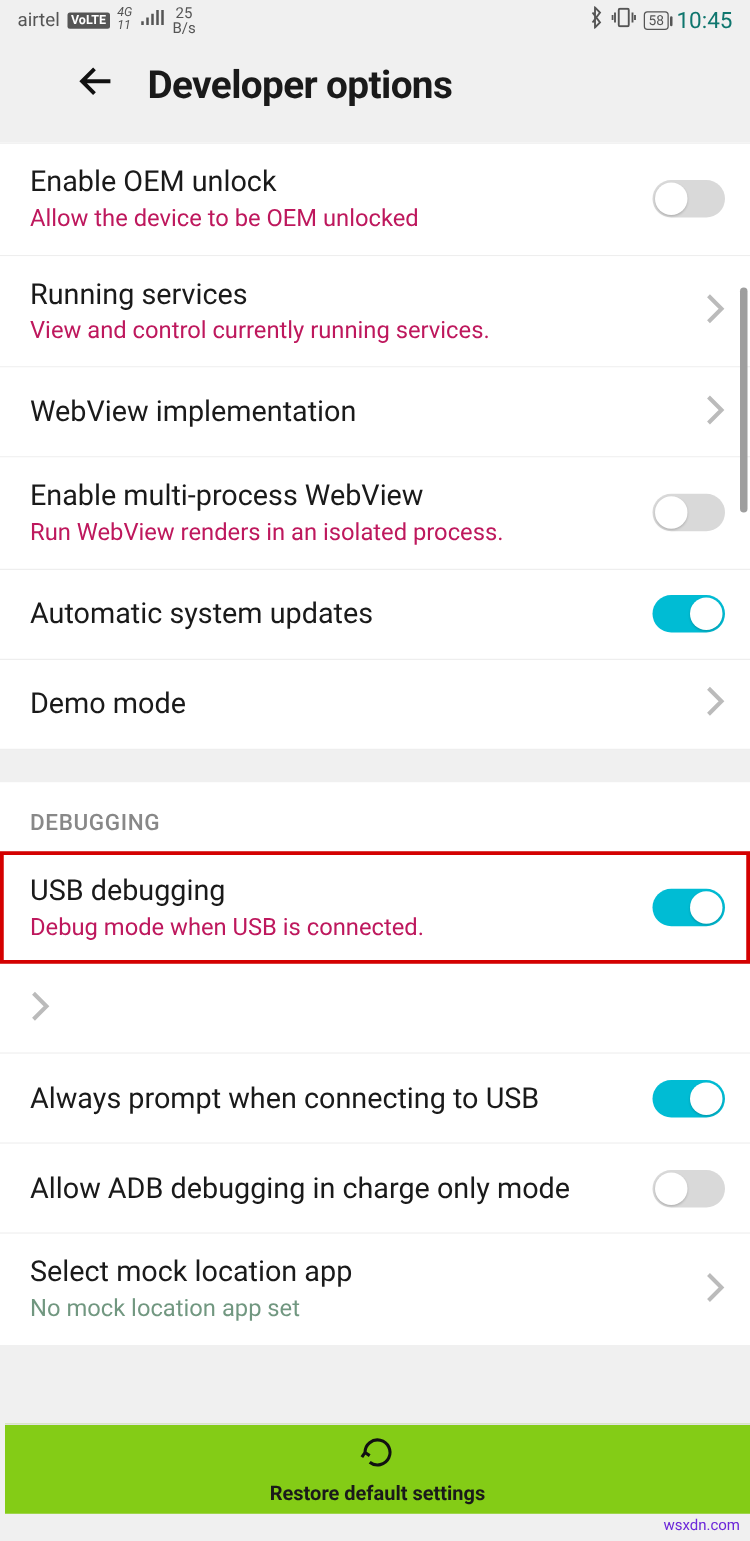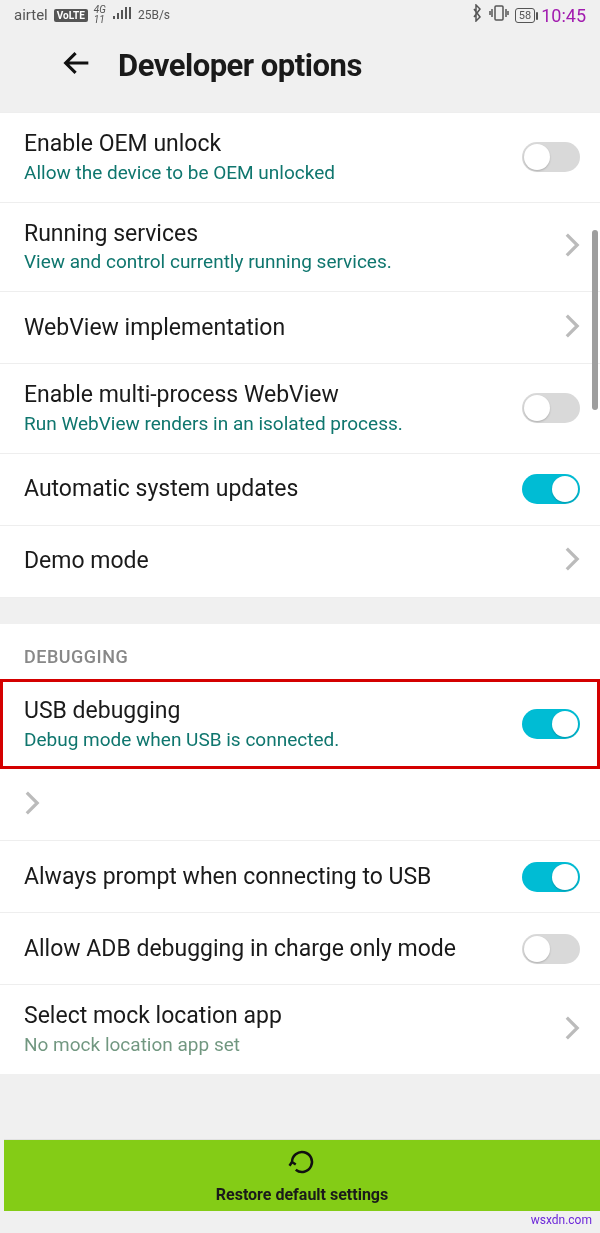--- a/index.html
+++ b/index.html
@@ -37,7 +37,7 @@
     border-radius: 2px;
   }
   .sig-sub { font-size: 10px; line-height: 1; display:flex; flex-direction:column;font-style:italic; }
-  .netrate { font-size: 12px; line-height: 1; display:flex; flex-direction:row; align-items:center; }
+  .netrate { font-size: 12px; line-height: 1; display:flex; flex-direction:column; align-items:center; }
   .battery-box {
     display: inline-flex;
     border: 1.5px solid #555;

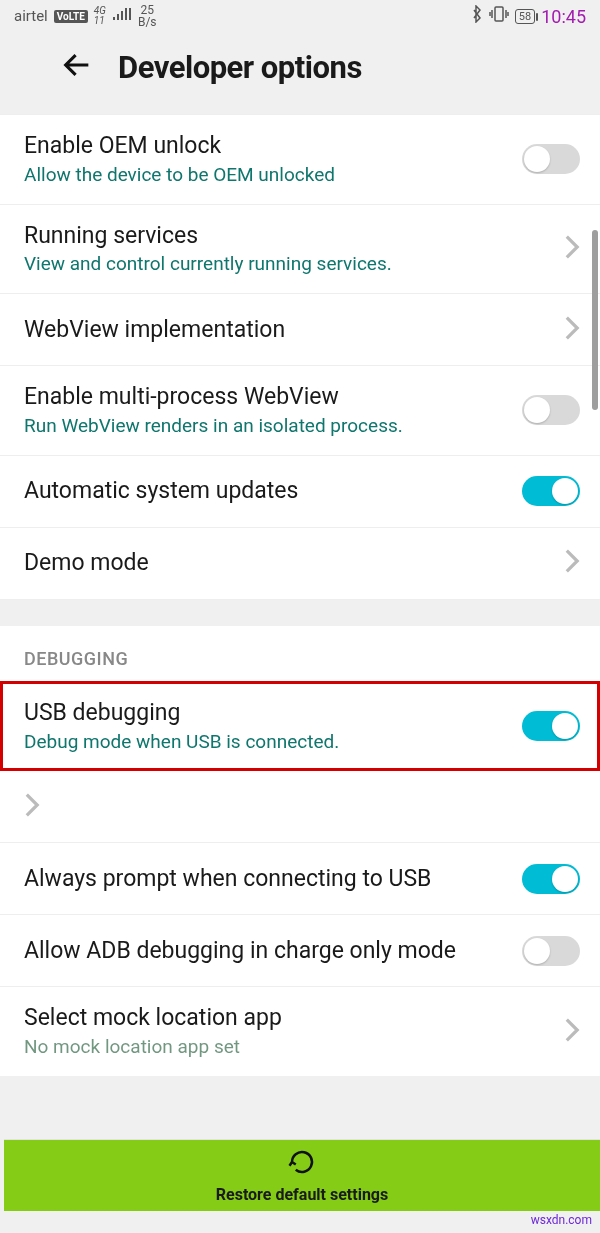--- a/index.html
+++ b/index.html
@@ -55,7 +55,7 @@
     background:#555;
     border-radius:1px;
   }
-  .status-time { font-size: 18px; color:#a21caf; }
+  .status-time { font-size: 18px; color:#0f766e; }
 
   
   .header {

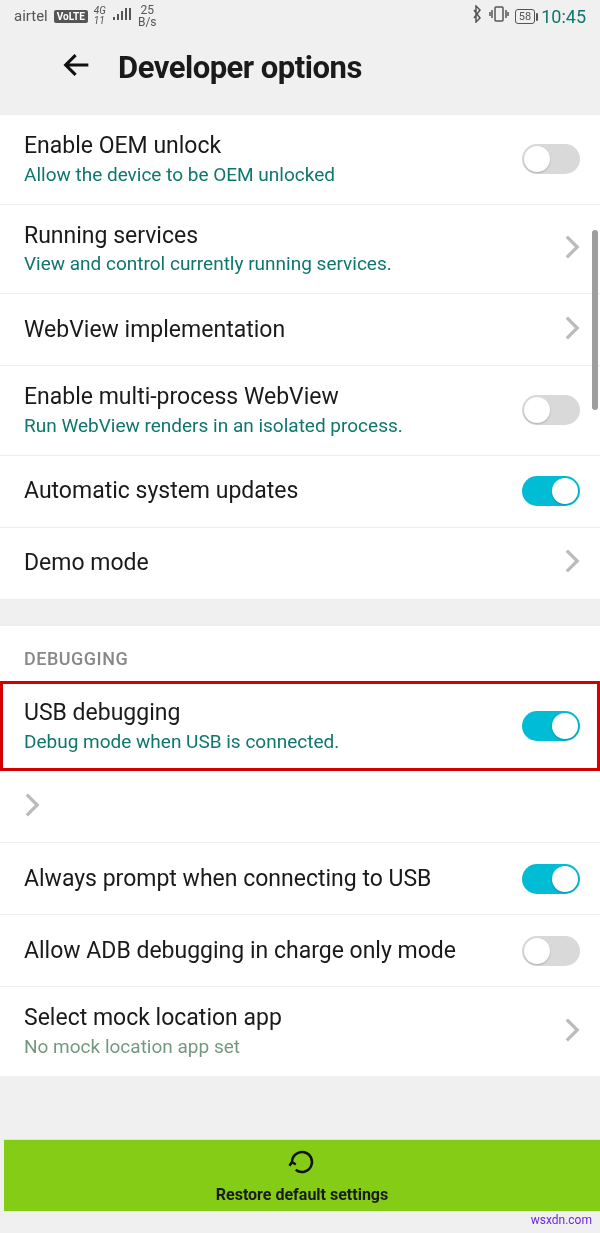--- a/index.html
+++ b/index.html
@@ -112,7 +112,7 @@
   }
   .row-sub {
     font-size: 19px;
-    color: #0f766e;
+    color: #be185d;
     margin-top: 2px;
     line-height: 1.3;
   }

